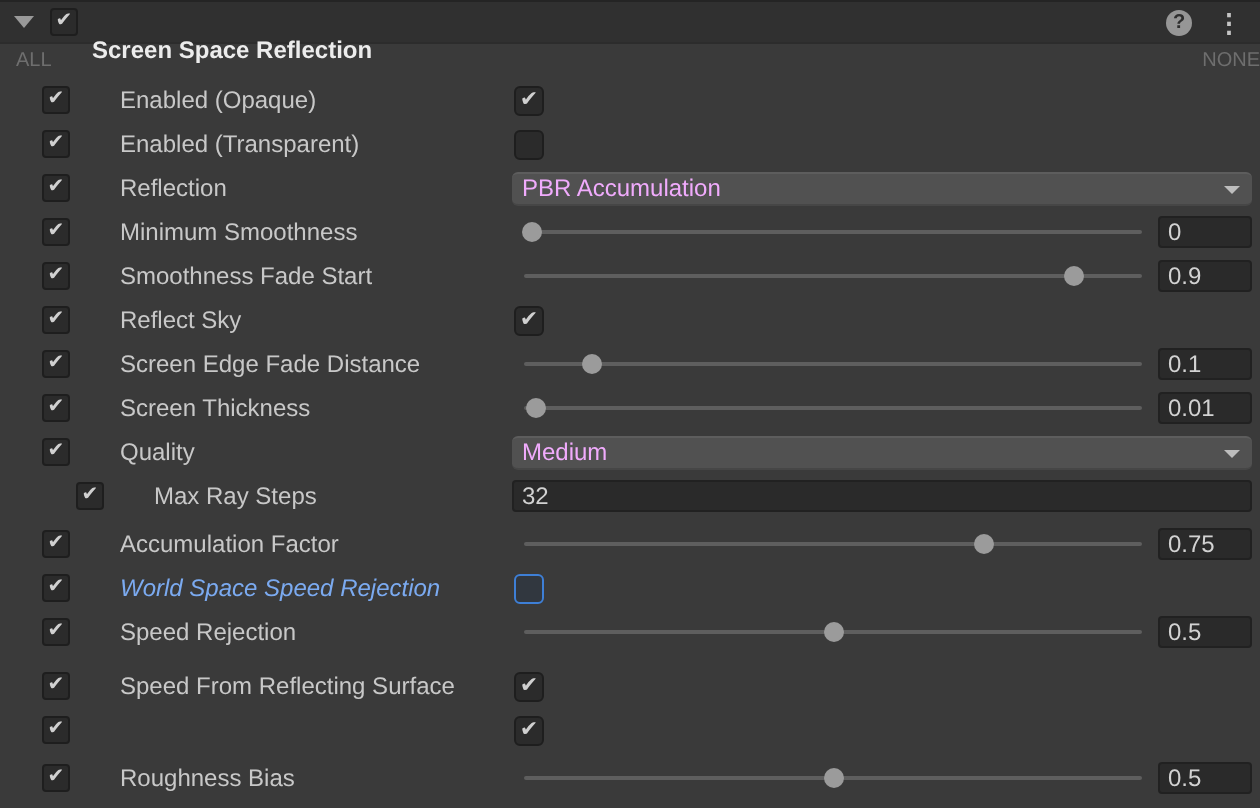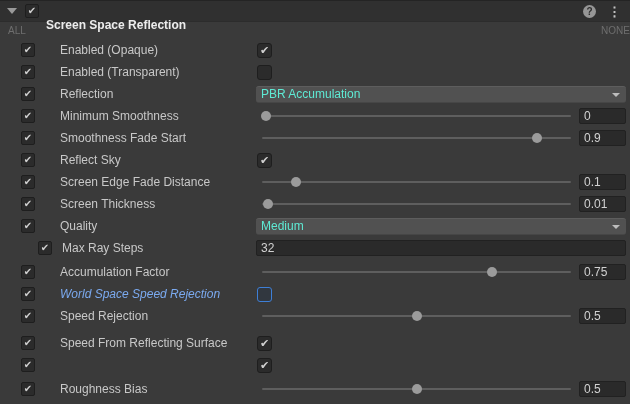--- a/index.html
+++ b/index.html
@@ -66,7 +66,7 @@
     background: #515151; border-radius: 3px;
     border-top: 1px solid #5d5d5d; border-bottom: 1px solid #464646;
     display: flex; align-items: center;
-    color: #5eead4; font-size: 12px; padding-left: 5px;
+    color: #f0abfc; font-size: 12px; padding-left: 5px;
     cursor: default;
   }
   .dd .dd-arrow {

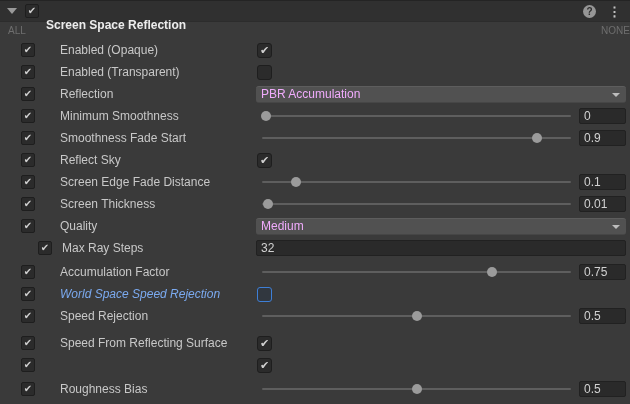--- a/index.html
+++ b/index.html
@@ -52,7 +52,7 @@
     position: absolute; left: 40px; top: 4px;
     font-size: 12px; color: #c8c8c8; line-height: 15px; white-space: nowrap; margin-left: 20px;
   }
-  .row.indent .lbl { left: 42px; }
+  .row.indent .lbl { left: 57px; }
   .row .ctrl {
     position: absolute; left: 256px; right: 4px; top: 0; height: 22px;
     display: flex; align-items: center;

